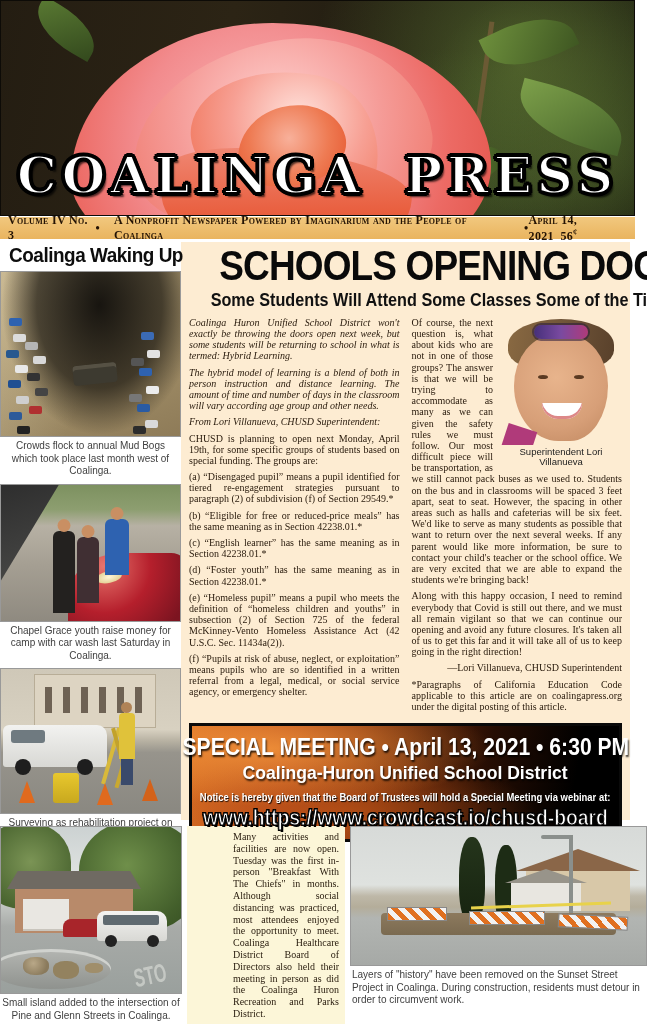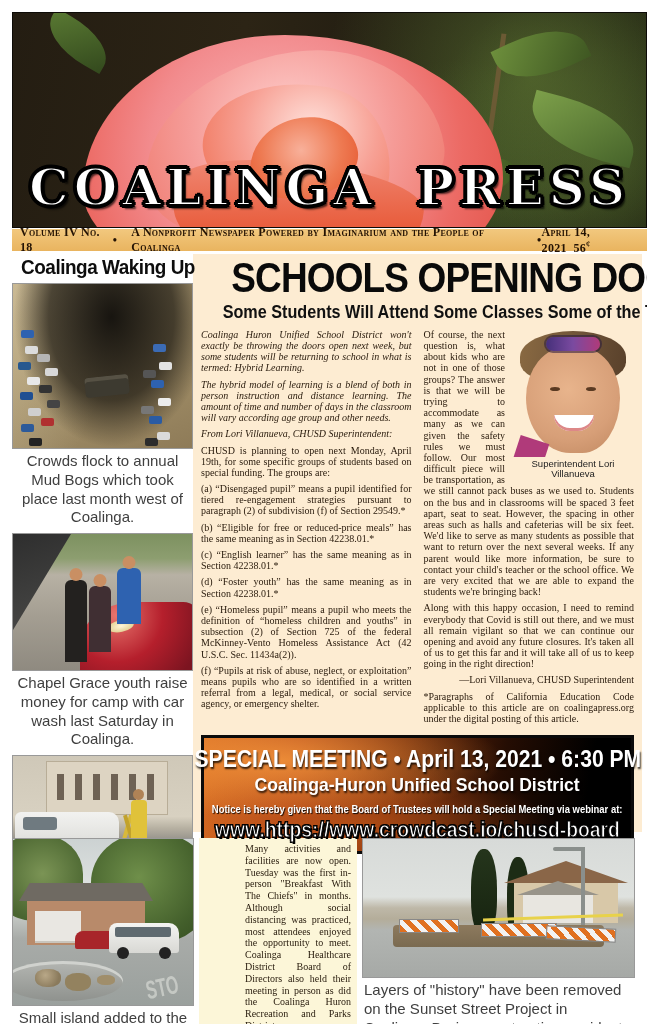--- a/index.html
+++ b/index.html
@@ -5,7 +5,7 @@
   * { margin:0; padding:0; box-sizing:border-box; }
   html,body { background:#fff; }
   body { width:647px; height:1024px; font-family:"Liberation Serif", serif; overflow:hidden; }
-  .page { width:647px; height:1024px; padding:12px; background:#fff; position:relative; }
+  .page { width:647px; height:1024px; padding:0; background:#fff; position:relative; }
 
   
   .rose-photo { position:relative; width:635px; height:216px; background:

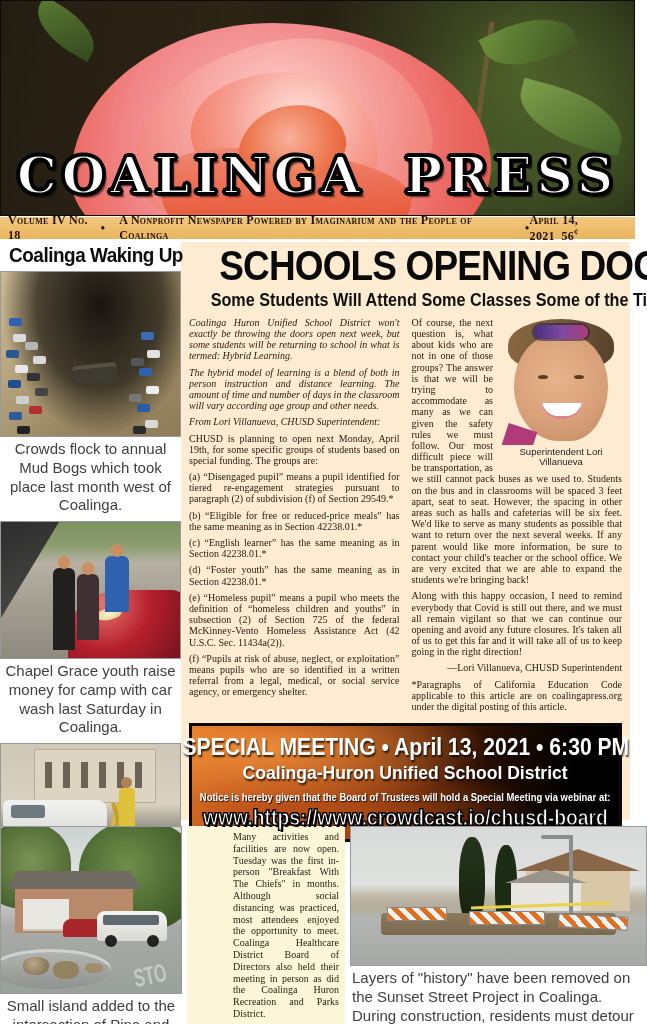--- a/index.html
+++ b/index.html
@@ -211,7 +211,7 @@
   </div>
 
   <div class="volume-bar">
-    <span class="vb-left">Volume IV  No. 18</span>
+    <span class="vb-left">Volume IV  No. 3</span>
     <span class="vb-mid">
       <span>•</span>
       <span>A Nonprofit Newspaper Powered by Imaginarium and the People of Coalinga</span>

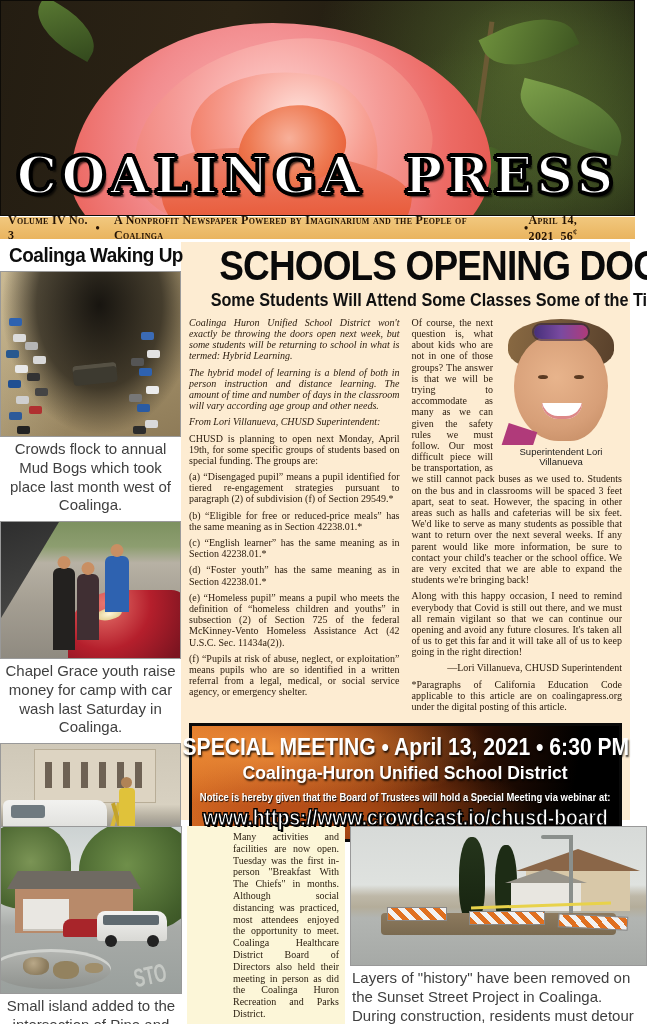--- a/index.html
+++ b/index.html
@@ -53,7 +53,7 @@
         text-align:center; white-space:nowrap; transform:scaleX(.9); transform-origin:center; letter-spacing:-.5px; margin:1px 0 4px; }
   .sb-fig { margin-bottom:6px; }
   .sb-photo { width:100%; border:1px solid #999; position:relative; overflow:hidden; }
-  .caption { font-family:"Liberation Sans", sans-serif; font-size:15px; line-height:1.25; color:#3f3f3f;
+  .caption { font-family:"Liberation Sans", sans-serif; font-size:10px; line-height:1.25; color:#3f3f3f;
         text-align:center; padding:3px 2px 0; }
 
   

